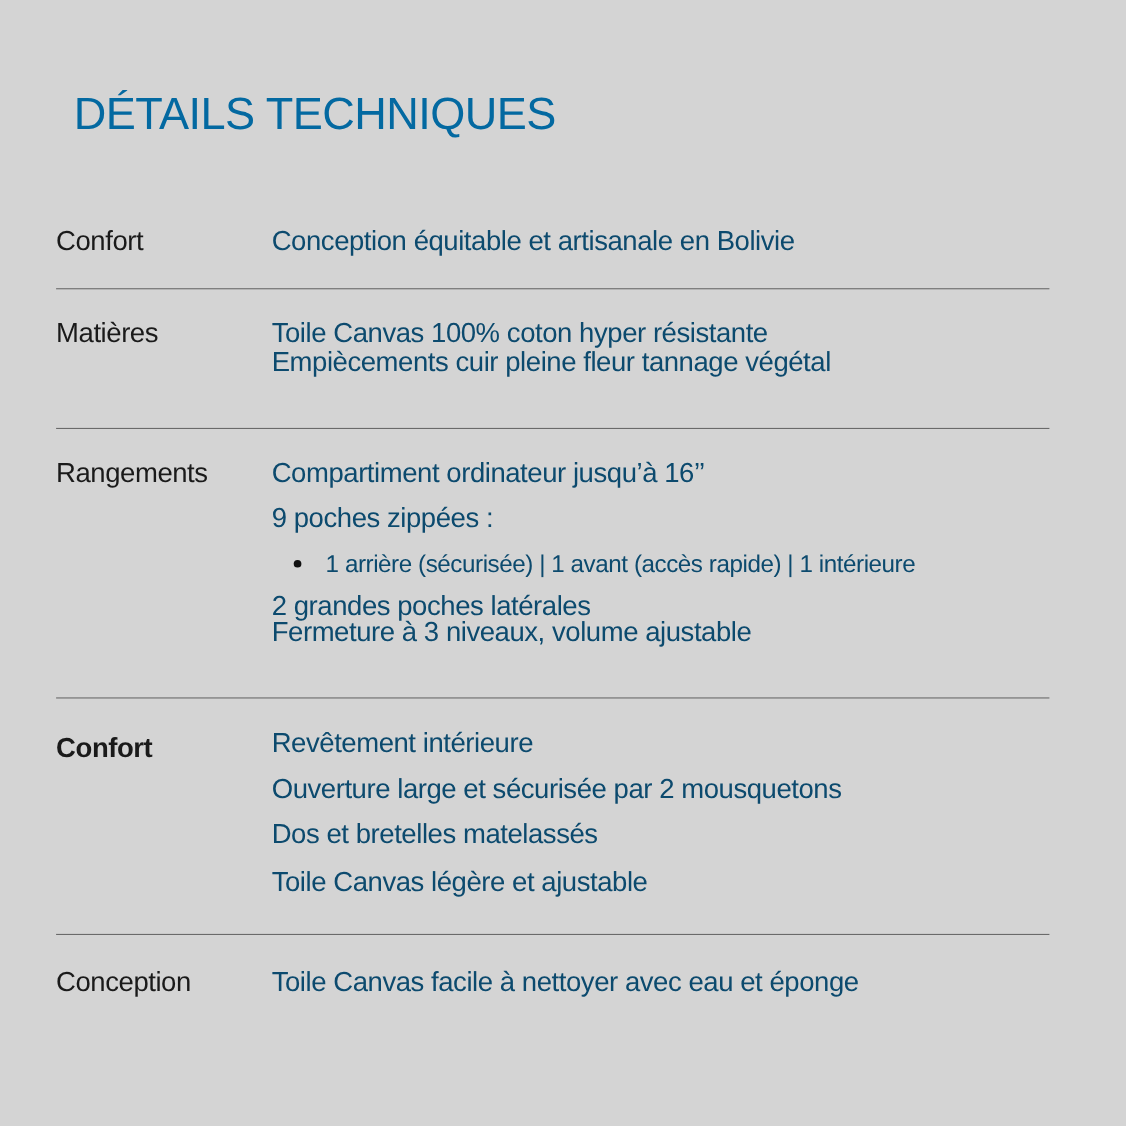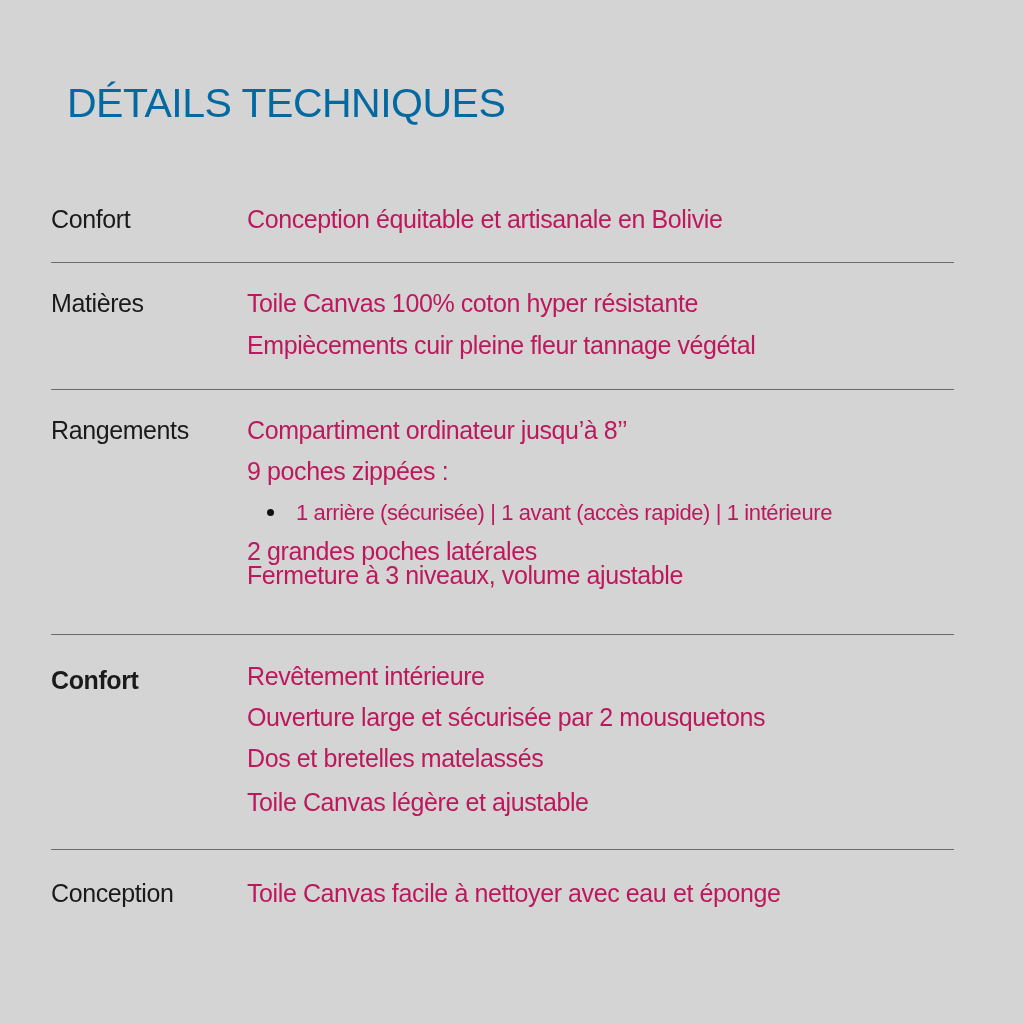--- a/index.html
+++ b/index.html
@@ -22,7 +22,7 @@
   }
   .values { position: absolute; left: 196px; }
   .line {
-    font-size: 25px; letter-spacing: -0.4px; color: #be185d;
+    font-size: 25px; letter-spacing: -0.4px; color: #0c4a6e;
     white-space: nowrap; position: absolute; left: 0;
   }
   .bullet-line { left: 20px; font-size: 22px; }

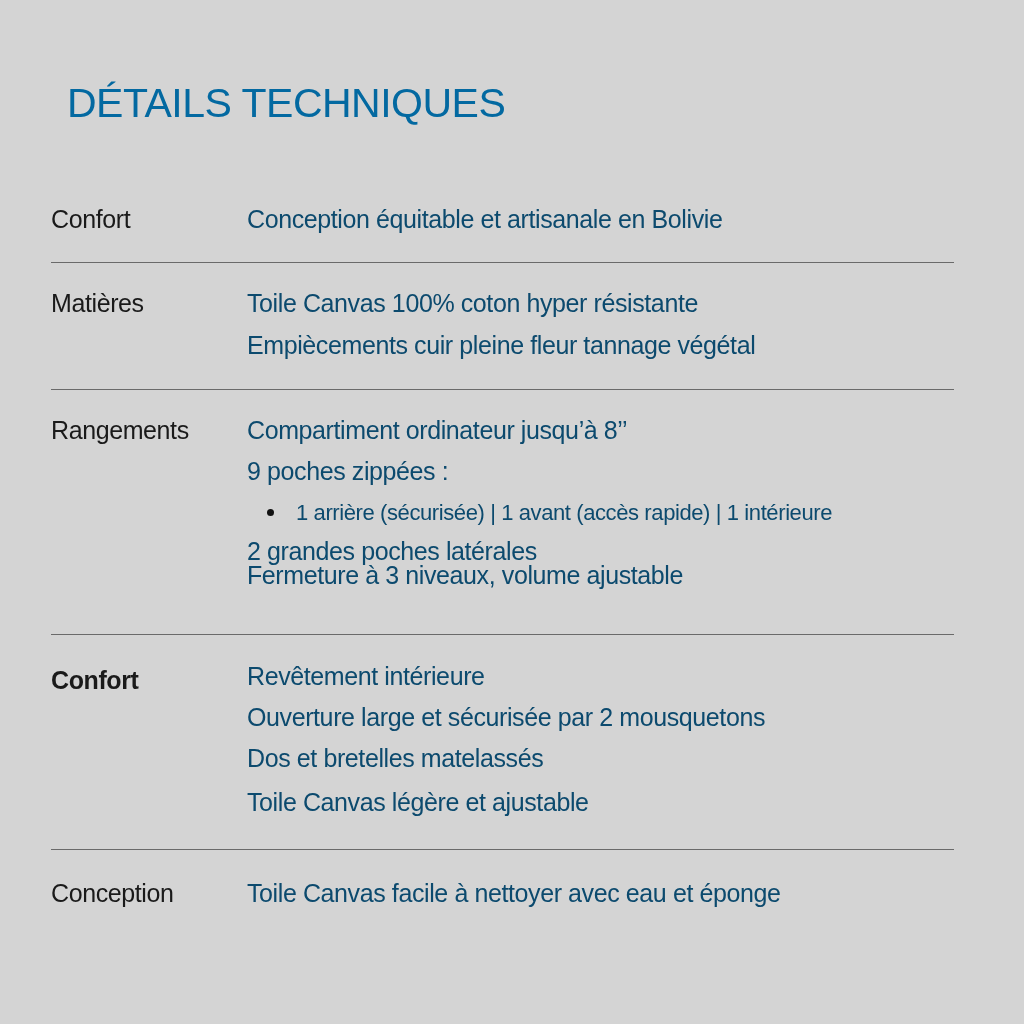--- a/index.html
+++ b/index.html
@@ -51,7 +51,7 @@
   <div class="label">Matières</div>
   <div class="values">
     <div class="line" style="top:0">Toile Canvas 100% coton hyper résistante</div>
-    <div class="line" style="top:42px">Empiècements cuir pleine fleur tannage végétal</div>
+    <div class="line" style="top:26px">Empiècements cuir pleine fleur tannage végétal</div>
   </div>
 </div>
 <div class="divider" style="top:389px;"></div>

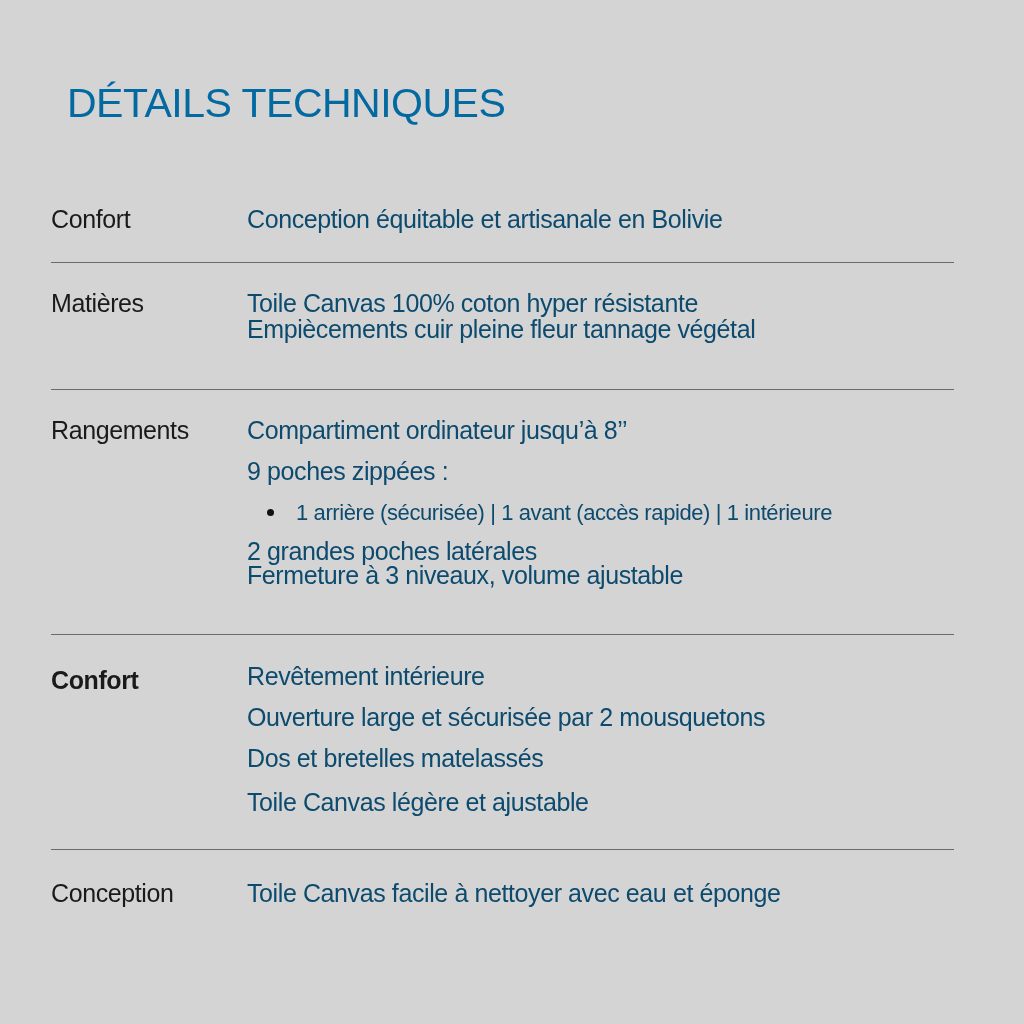--- a/index.html
+++ b/index.html
@@ -59,7 +59,7 @@
 <div class="row" style="top:416px;">
   <div class="label">Rangements</div>
   <div class="values">
-    <div class="line" style="top:0">Compartiment ordinateur jusqu’à 8’’</div>
+    <div class="line" style="top:0">Compartiment ordinateur jusqu’à 16’’</div>
     <div class="line" style="top:41px">9 poches zippées :</div>
     <div class="line bullet-line" style="top:84px">
       <span class="dot"></span><span>1 arrière (sécurisée) | 1 avant (accès rapide) | 1 intérieure</span>

